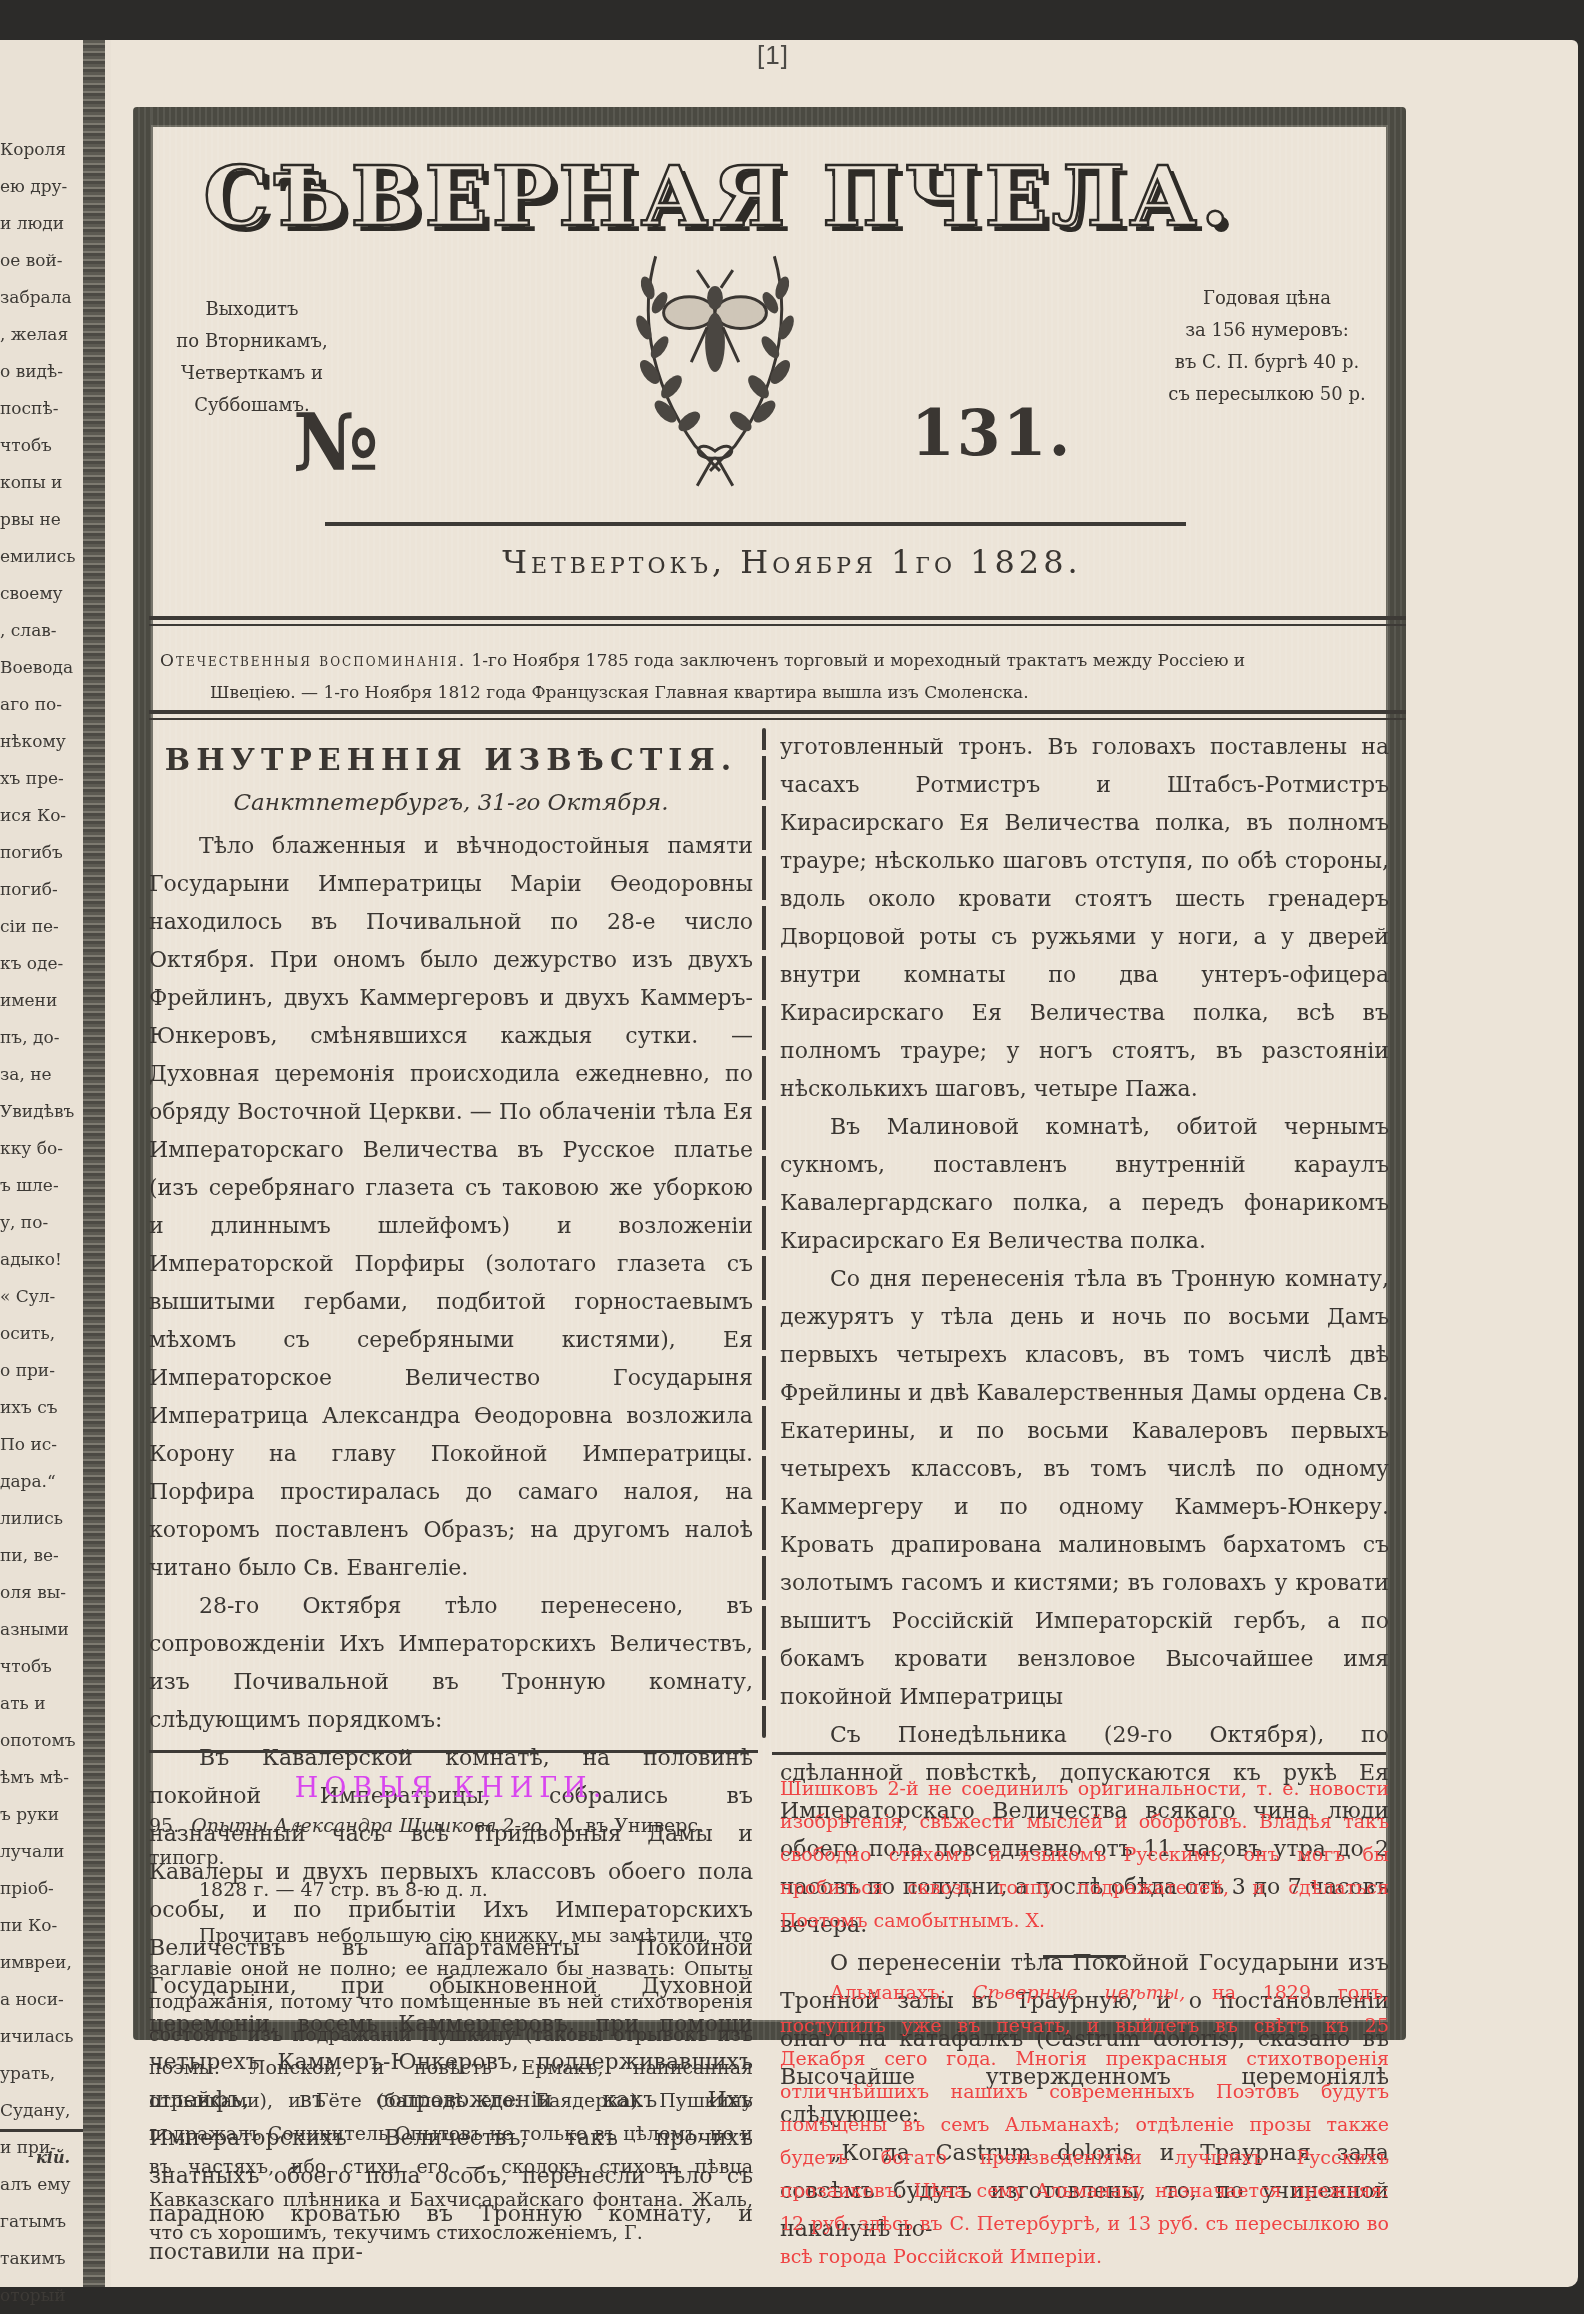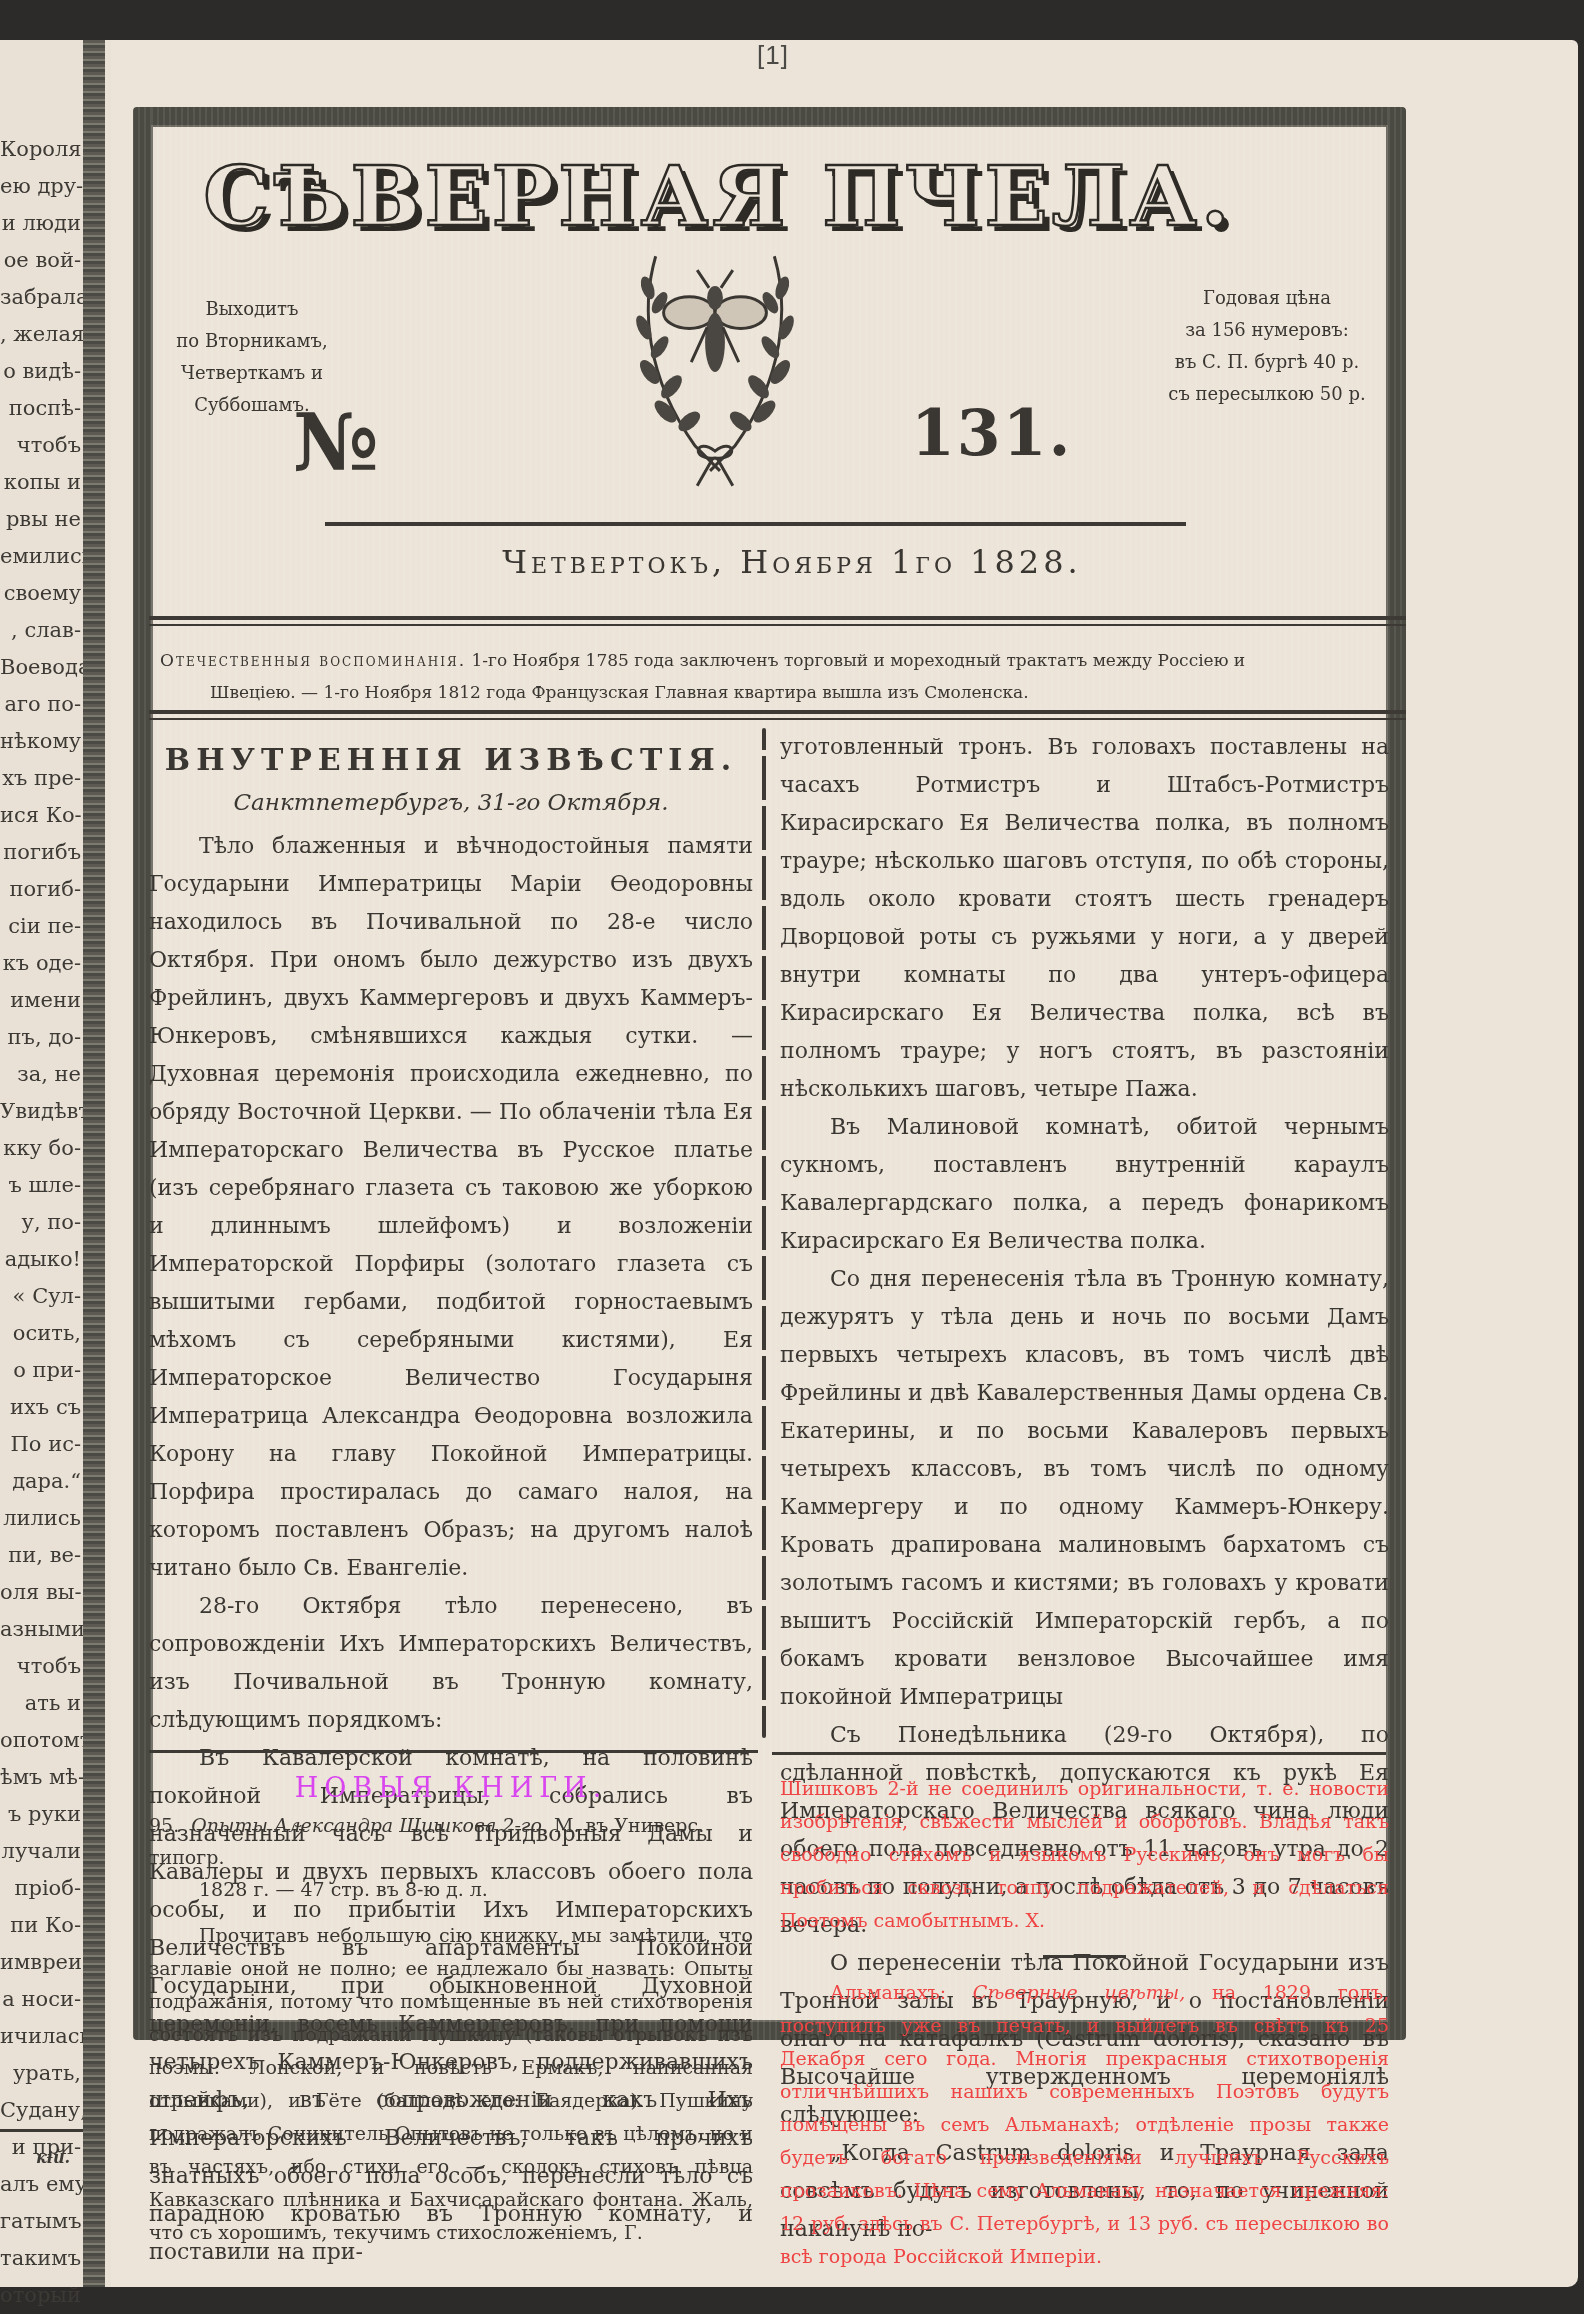--- a/index.html
+++ b/index.html
@@ -12,8 +12,8 @@
   .prev-page { position: absolute; left: 0; top: 40px; width: 111px; height: 2247px; background: #e9e1d5; }
   .prev-border { position: absolute; left: 83px; top: 40px; width: 22px; height: 2247px;
     background: repeating-linear-gradient(180deg,#5c5a52 0 3px,#7d7a70 3px 5px,#4c4a44 5px 8px); }
-  .prev-text { position: absolute; left: 0; top: 131px; width: 83px; text-align: right;
-    font-family: "DejaVu Serif", serif; font-size: 21px; line-height: 37px; color: #3d3a36;
+  .prev-text { position: absolute; left: 0; top: 131px; width: 83px; 
+    font-family: "DejaVu Serif", serif; font-size: 17px; line-height: 37px; color: #3d3a36;
     white-space: nowrap; overflow: hidden; padding-right: 2px; }
   .prev-rule { position: absolute; left: 0; top: 2129px; width: 83px; height: 3px; background: #3d3a36; }
   .prev-sig { position: absolute; left: 36px; top: 2148px; font-size: 16px; font-style: italic; font-weight: bold; color: #3d3a36; }

